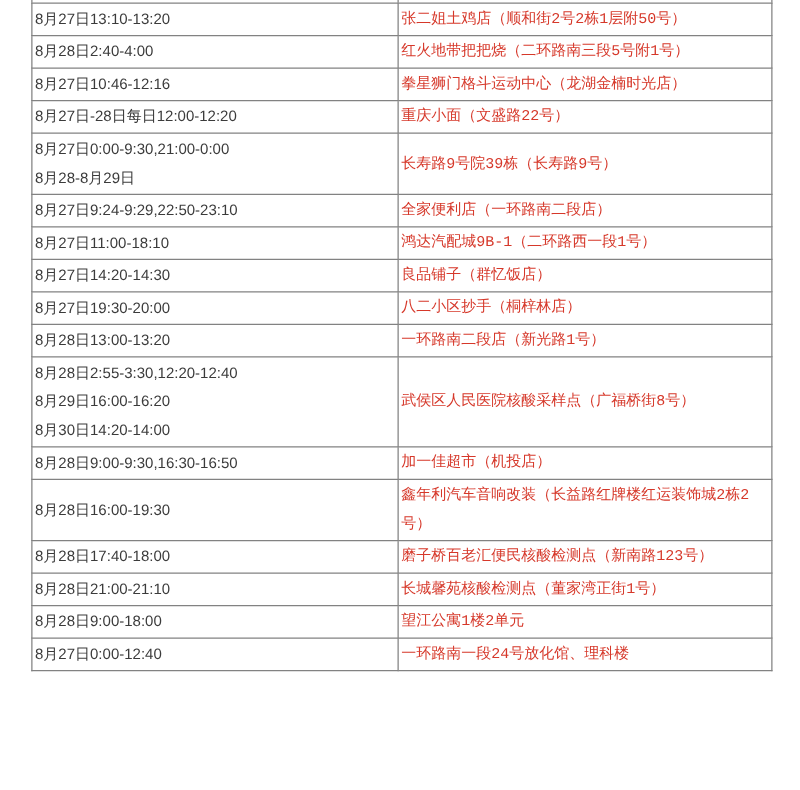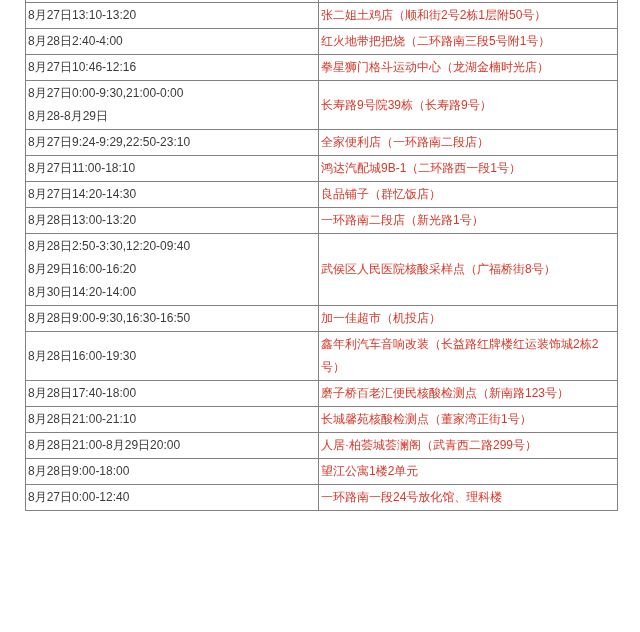--- a/index.html
+++ b/index.html
@@ -65,6 +65,7 @@
   td.place-cell {
     color: var(--place-color);
     word-break: break-all;
+    font-family: Liberation Mono, monospace;
   }
   .time-line {
     white-space: nowrap;

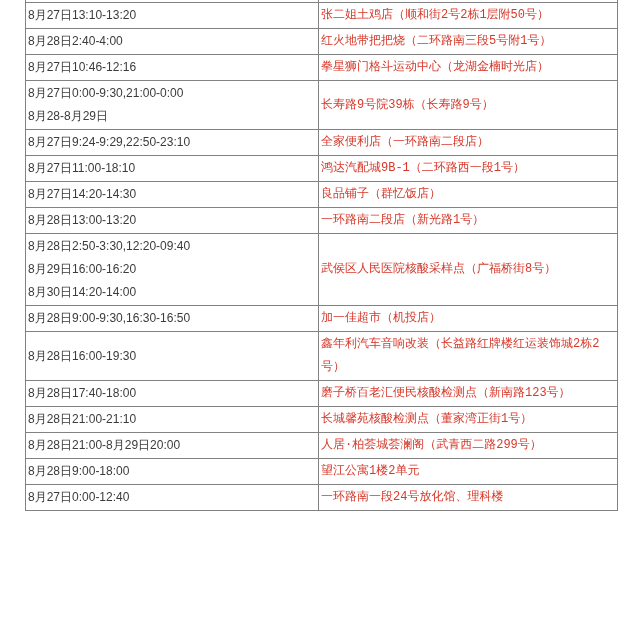--- a/index.html
+++ b/index.html
@@ -102,6 +102,12 @@
           </tr>
           <tr class="loc-row">
             <td class="time-cell">
+              <div class="time-line">8月27日-28日每日12:00-12:20</div>
+            </td>
+            <td class="place-cell">重庆小面（文盛路22号）</td>
+          </tr>
+          <tr class="loc-row">
+            <td class="time-cell">
               <div class="time-line">8月27日0:00-9:30,21:00-0:00</div>
               <div class="time-line">8月28-8月29日</div>
             </td>

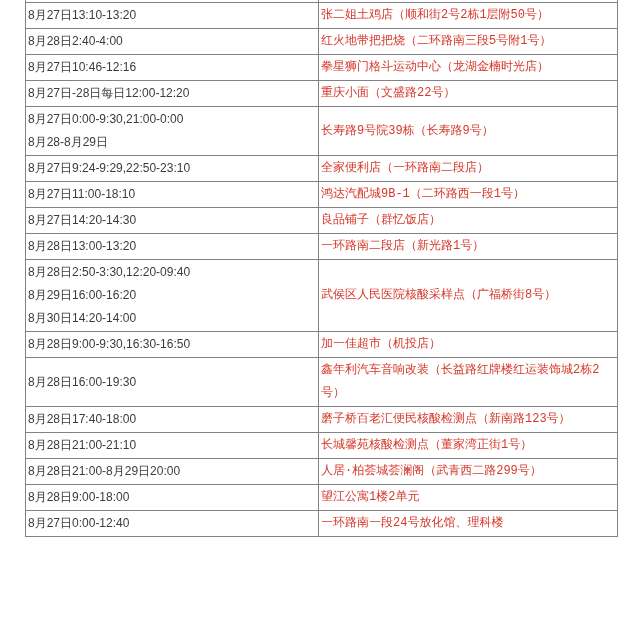--- a/index.html
+++ b/index.html
@@ -133,6 +133,12 @@
           </tr>
           <tr class="loc-row">
             <td class="time-cell">
+              <div class="time-line">8月27日19:30-20:00</div>
+            </td>
+            <td class="place-cell">八二小区抄手（桐梓林店）</td>
+          </tr>
+          <tr class="loc-row">
+            <td class="time-cell">
               <div class="time-line">8月28日13:00-13:20</div>
             </td>
             <td class="place-cell">一环路南二段店（新光路1号）</td>

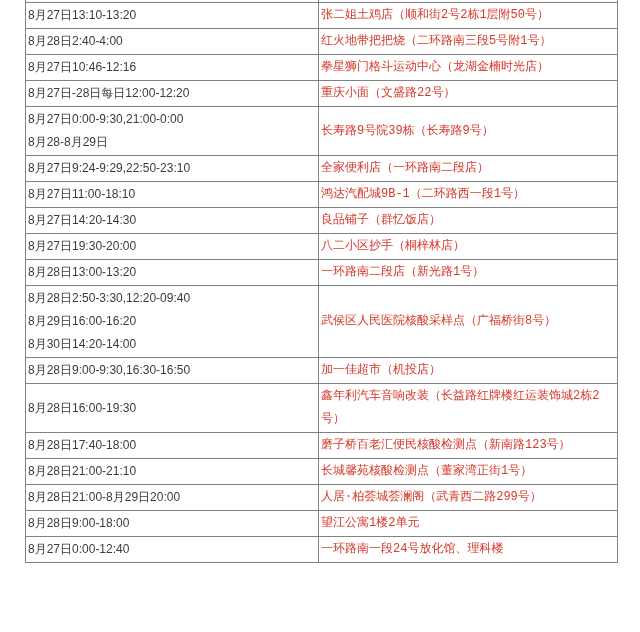--- a/index.html
+++ b/index.html
@@ -145,7 +145,7 @@
           </tr>
           <tr class="loc-row">
             <td class="time-cell">
-              <div class="time-line">8月28日2:50-3:30,12:20-09:40</div>
+              <div class="time-line">8月28日2:55-3:30,12:20-12:40</div>
               <div class="time-line">8月29日16:00-16:20</div>
               <div class="time-line">8月30日14:20-14:00</div>
             </td>

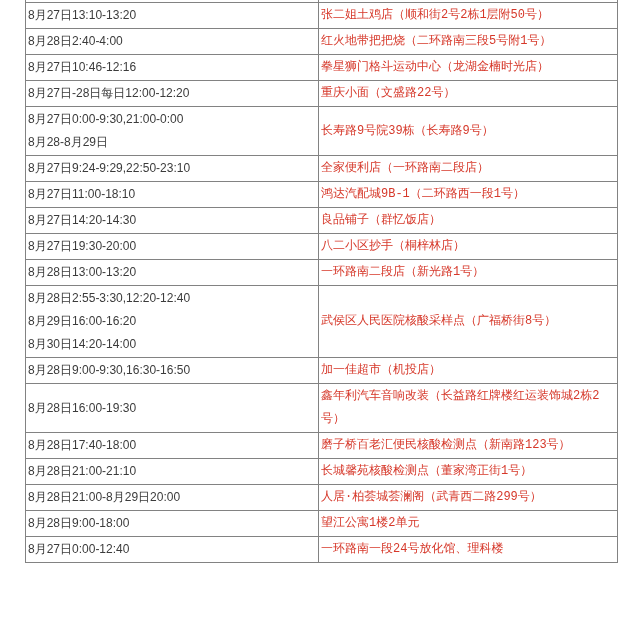--- a/index.html
+++ b/index.html
@@ -177,12 +177,6 @@
           </tr>
           <tr class="loc-row">
             <td class="time-cell">
-              <div class="time-line">8月28日21:00-8月29日20:00</div>
-            </td>
-            <td class="place-cell">人居·柏荟城荟澜阁（武青西二路299号）</td>
-          </tr>
-          <tr class="loc-row">
-            <td class="time-cell">
               <div class="time-line">8月28日9:00-18:00</div>
             </td>
             <td class="place-cell">望江公寓1楼2单元</td>

